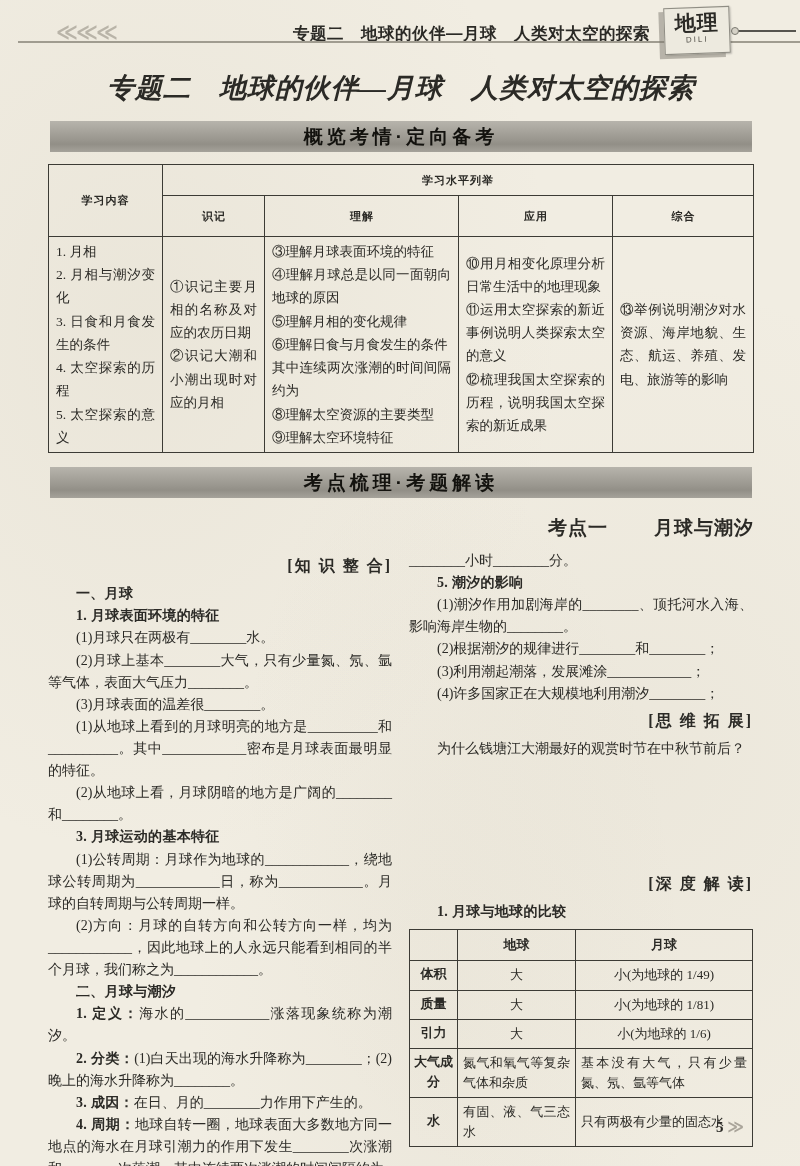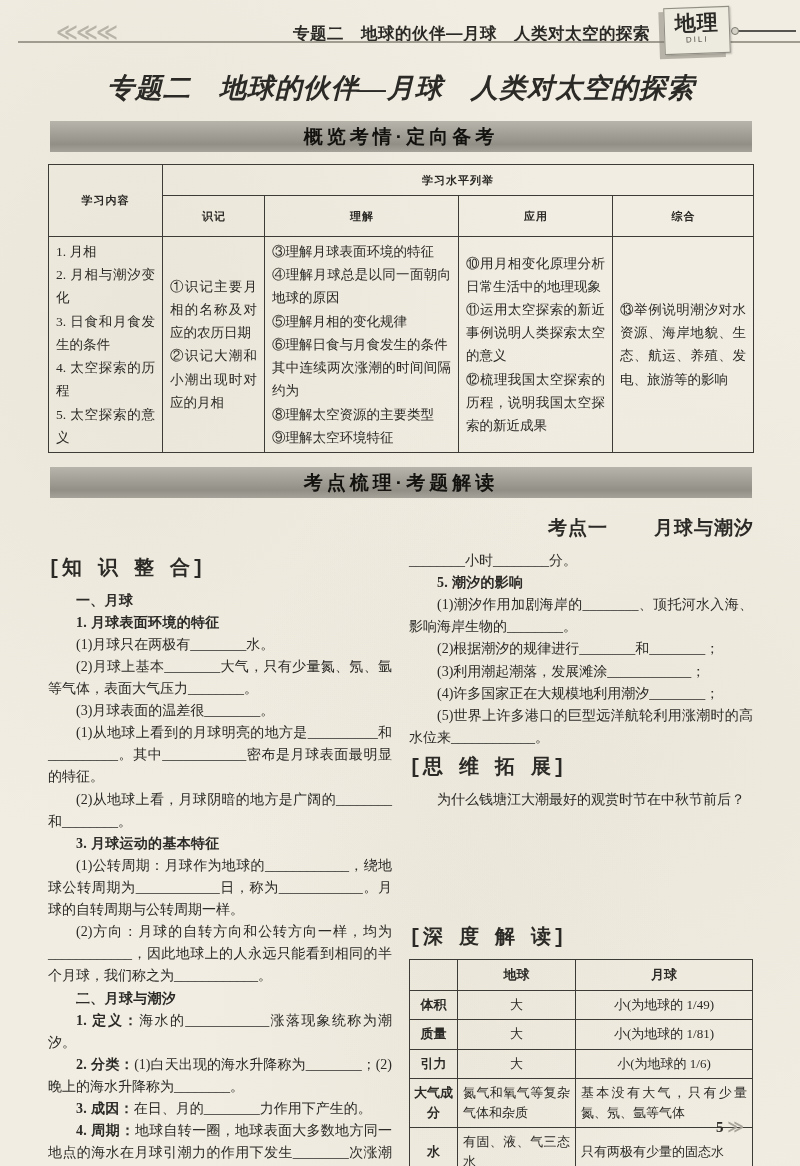--- a/index.html
+++ b/index.html
@@ -57,8 +57,8 @@
   
   .cols{display:flex;gap:17px;}
   .col{width:344px;font-size:14px;line-height:1.58;text-align:justify;}
-  .sec-h{text-align:left;font-weight:bold;font-size:20px;letter-spacing:2px;margin:3px 0 5px;
-        font-family:Liberation Mono, monospace;}
+  .sec-h{text-align:right;font-weight:bold;font-size:16px;letter-spacing:2px;margin:3px 0 5px;
+        font-family:Liberation Serif, serif;}
   .para{margin:0;text-indent:2em;}
   .para b{letter-spacing:.3px;}
   .noind{text-indent:0;}

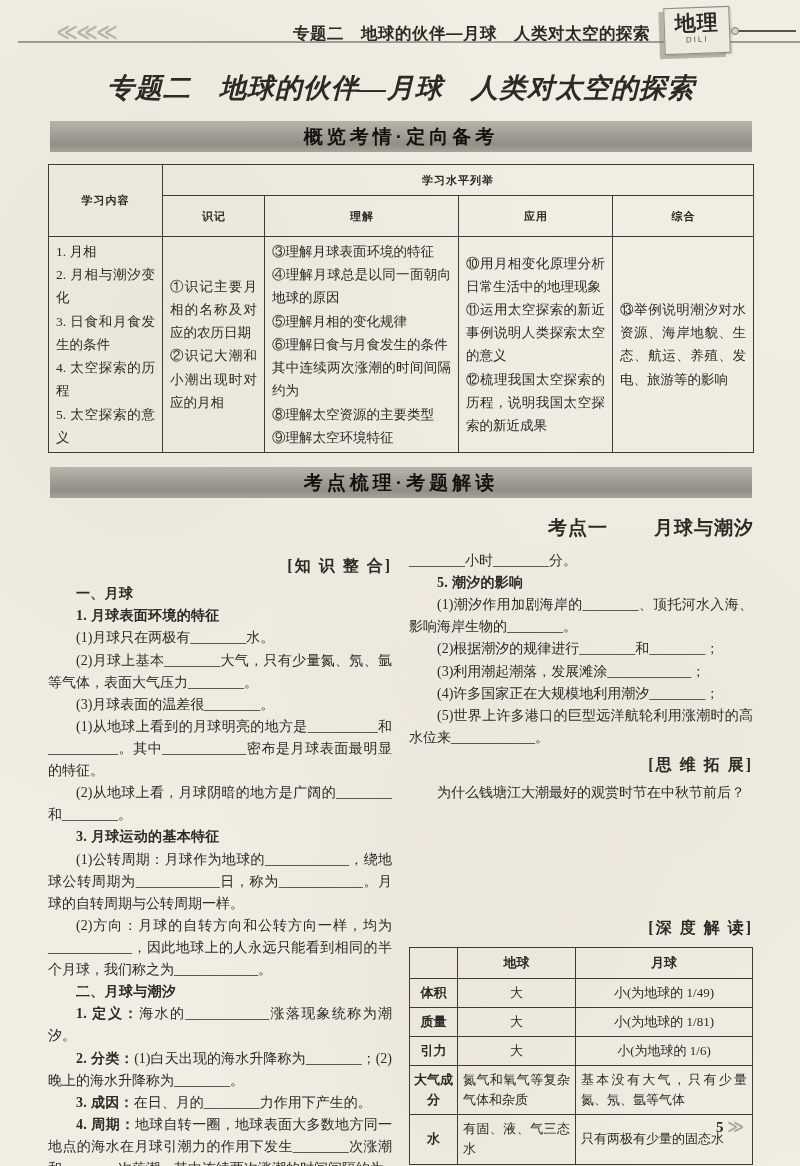--- a/index.html
+++ b/index.html
@@ -184,7 +184,6 @@
         <p class="para"><b></b><span>(2)根据潮汐的规律进行________和________；</span></p>
         <p class="para"><b></b><span>(3)利用潮起潮落，发展滩涂____________；</span></p>
         <p class="para"><b></b><span>(4)许多国家正在大规模地利用潮汐________；</span></p>
-        <p class="para"><b></b><span>(5)世界上许多港口的巨型远洋航轮利用涨潮时的高水位来____________。</span></p>
 
         <div class="sec-h">[思 维 拓 展]</div>
         <p class="para">为什么钱塘江大潮最好的观赏时节在中秋节前后？</p>

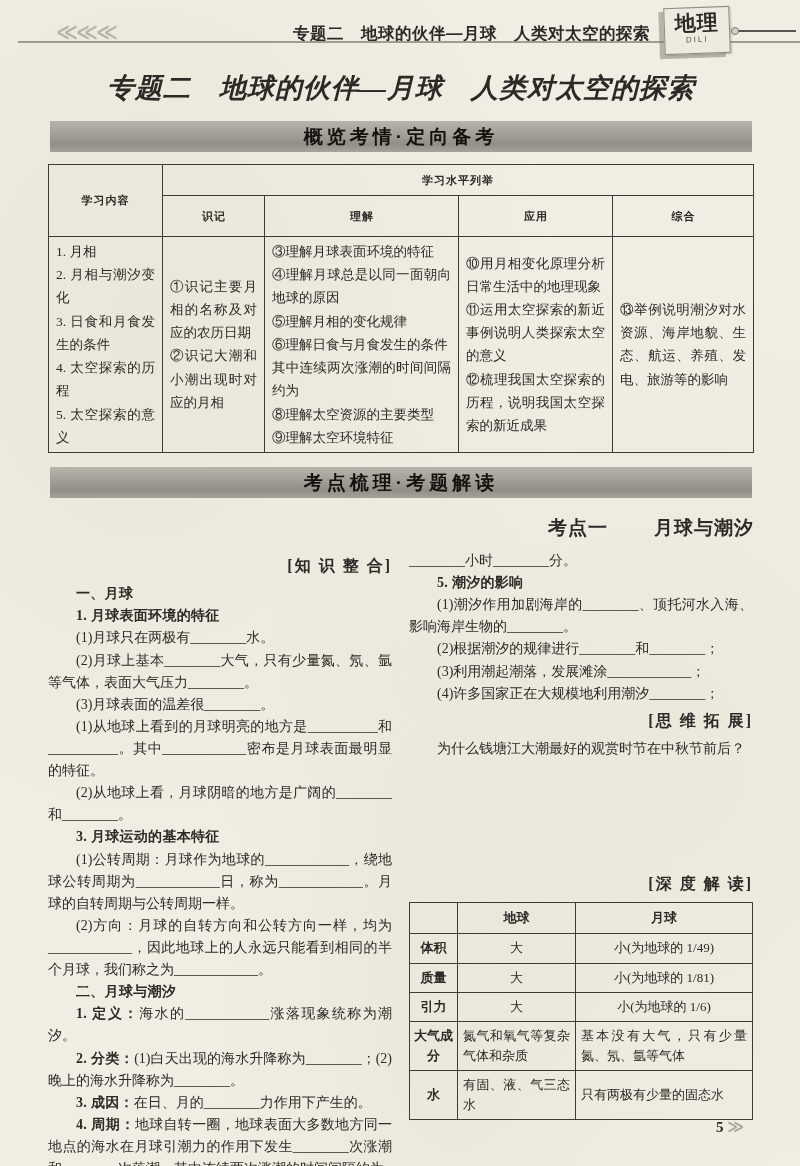--- a/index.html
+++ b/index.html
@@ -191,6 +191,7 @@
         <div class="spacer"></div>
 
         <div class="sec-h">[深 度 解 读]</div>
+        <p class="para"><b>1. 月球与地球的比较</b></p>
 
         <table class="cmp">
           <colgroup>

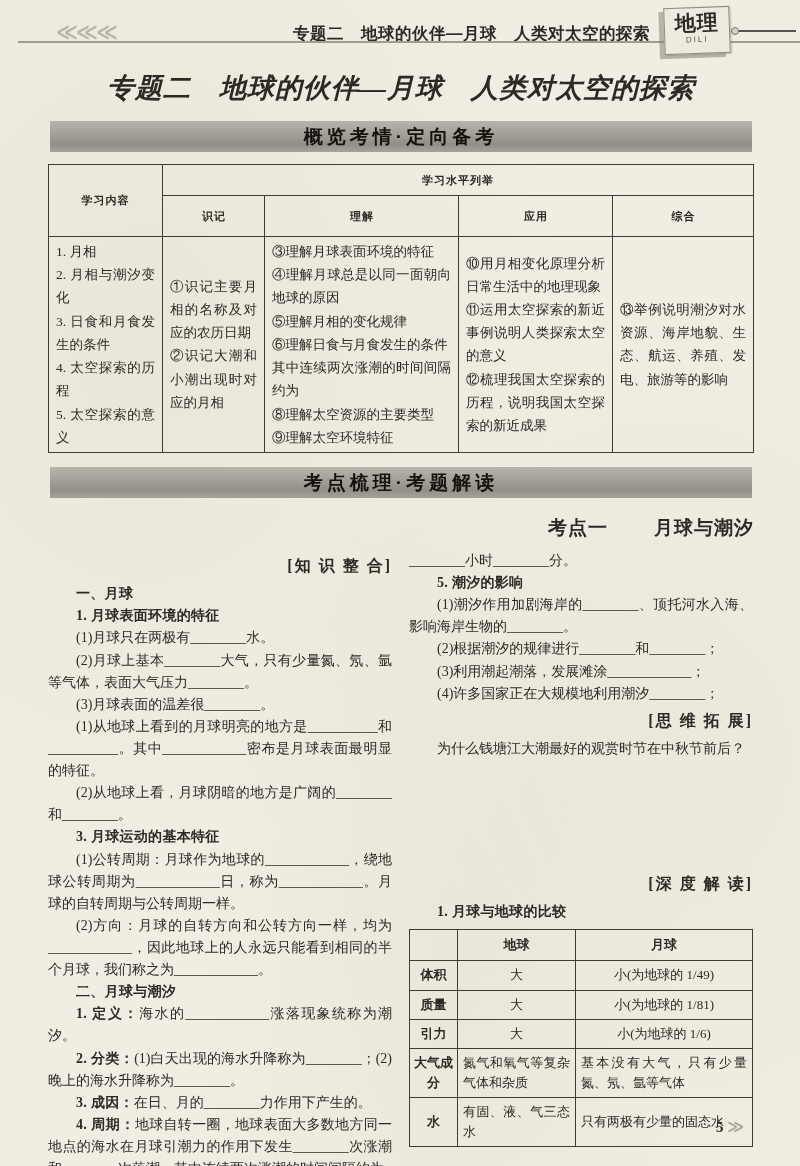--- a/index.html
+++ b/index.html
@@ -69,7 +69,7 @@
   .cmp th,.cmp td{border:1.3px solid #3c3b35;padding:4px 5px;text-align:center;line-height:1.55;}
   .cmp th{font-weight:bold;font-family:"Liberation Sans","DejaVu Sans",sans-serif;height:22px;}
   .cmp col.lc{width:48px;} .cmp col.ec{width:118px;}
-  .cmp td.lbl{font-weight:bold;padding:4px 2px;font-family:Liberation Sans, sans-serif;}
+  .cmp td.lbl{font-weight:bold;padding:4px 2px;font-family:Liberation Mono, monospace;}
   .cmp tr.l td:not(.lbl){text-align:left;text-align:justify;}
 
   

